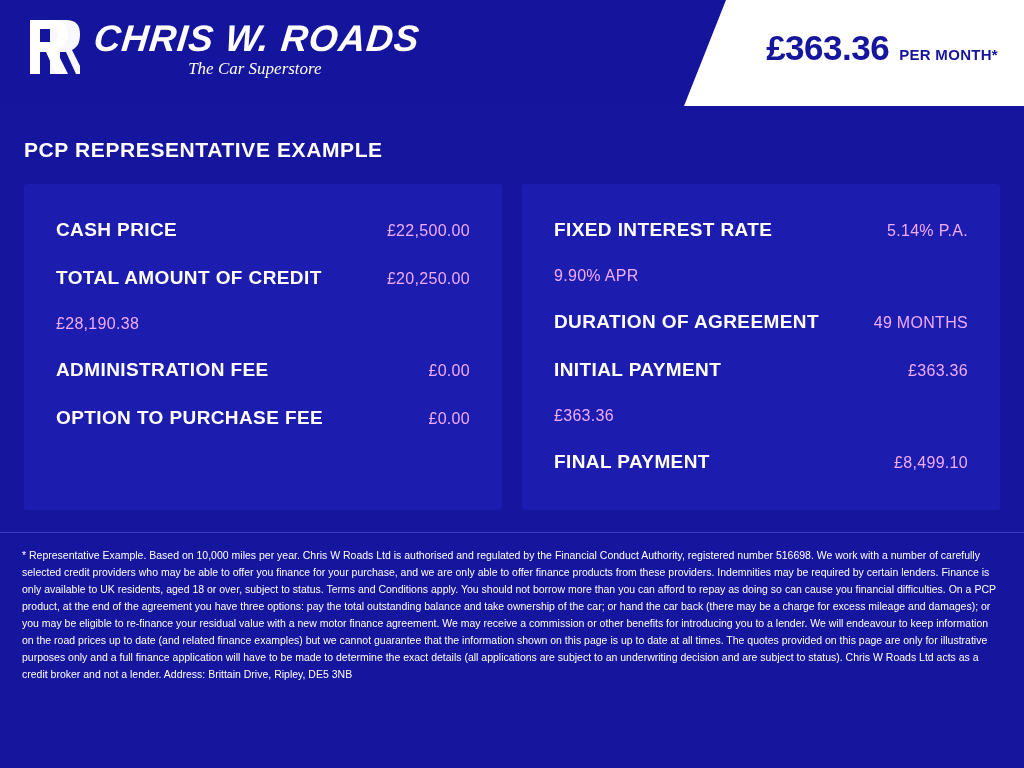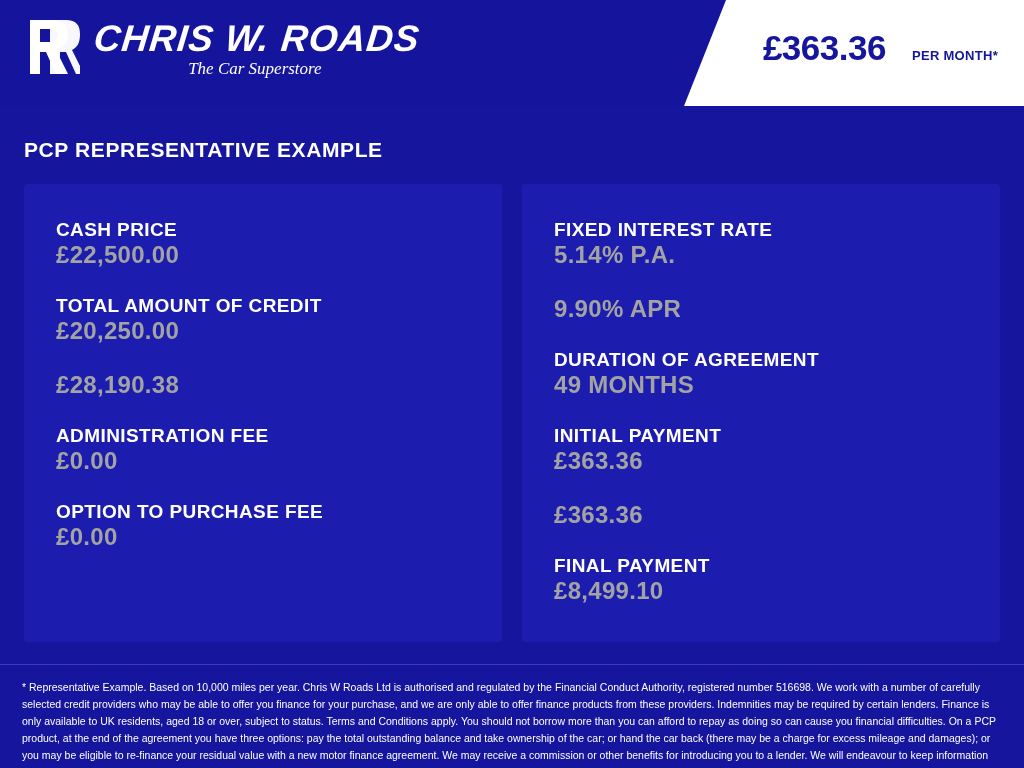--- a/index.html
+++ b/index.html
@@ -84,10 +84,10 @@
     letter-spacing: -0.5px;
   }
   .price-period {
-    font-size: 13px;
+    font-size: 15px;
     font-weight: bold;
     color: #15159e;
-    margin-left: 26px;
+    margin-left: 10px;
     letter-spacing: 0.3px;
   }
 

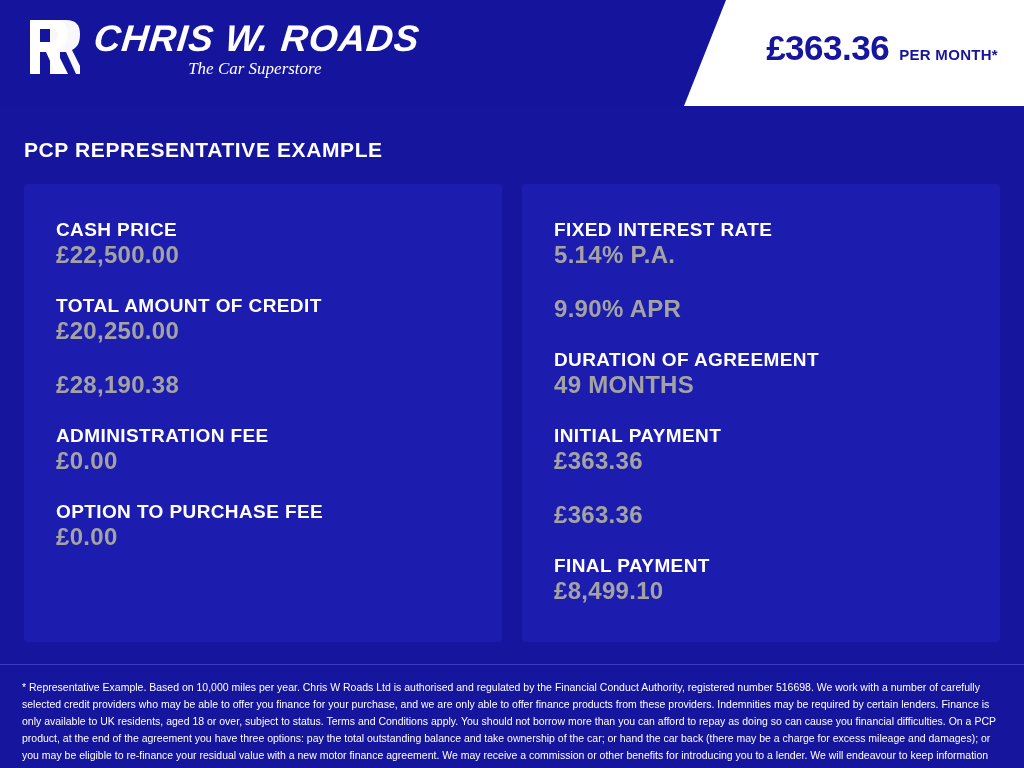--- a/index.html
+++ b/index.html
@@ -117,7 +117,6 @@
     justify-content: space-between;
     align-items: baseline;
     padding: 13px 6px 13px 6px;
-    flex-direction: column;
   }
   .row-label {
     font-size: 19px;

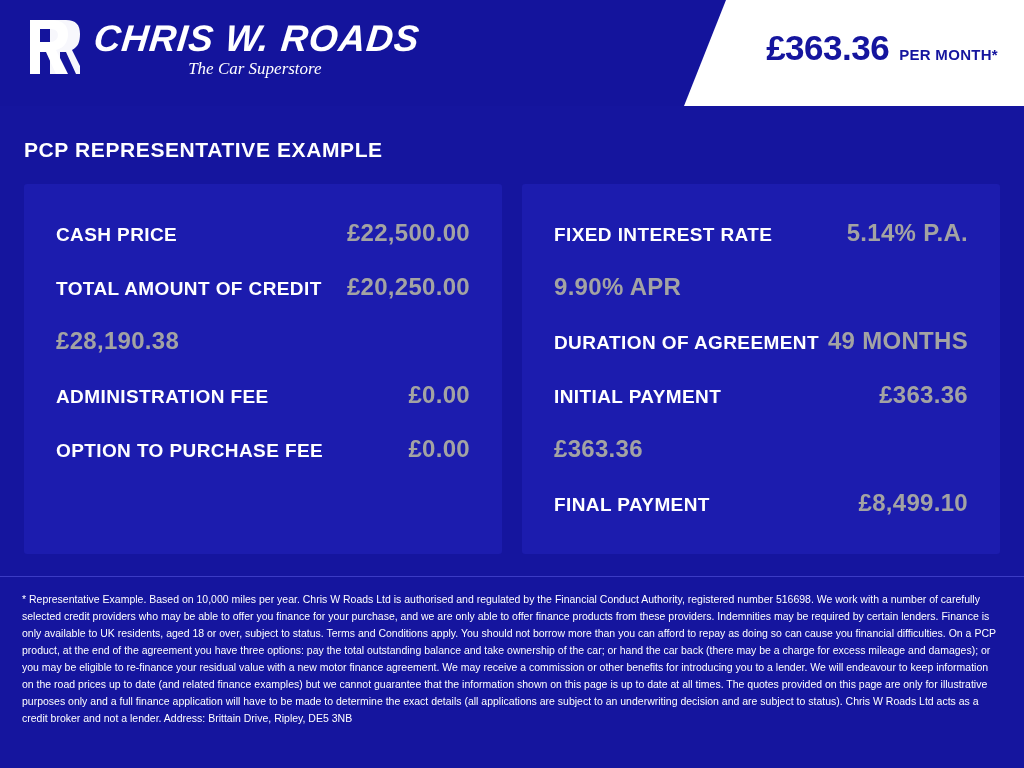--- a/index.html
+++ b/index.html
@@ -126,9 +126,9 @@
     white-space: nowrap;
   }
   .row-value {
-    font-size: 24px;
-    font-weight: bold;
-    color: #a3a3a3;
+    font-size: 16px;
+    font-weight: normal;
+    color: #f0abfc;
     letter-spacing: 0.3px;
     white-space: nowrap;
   }

